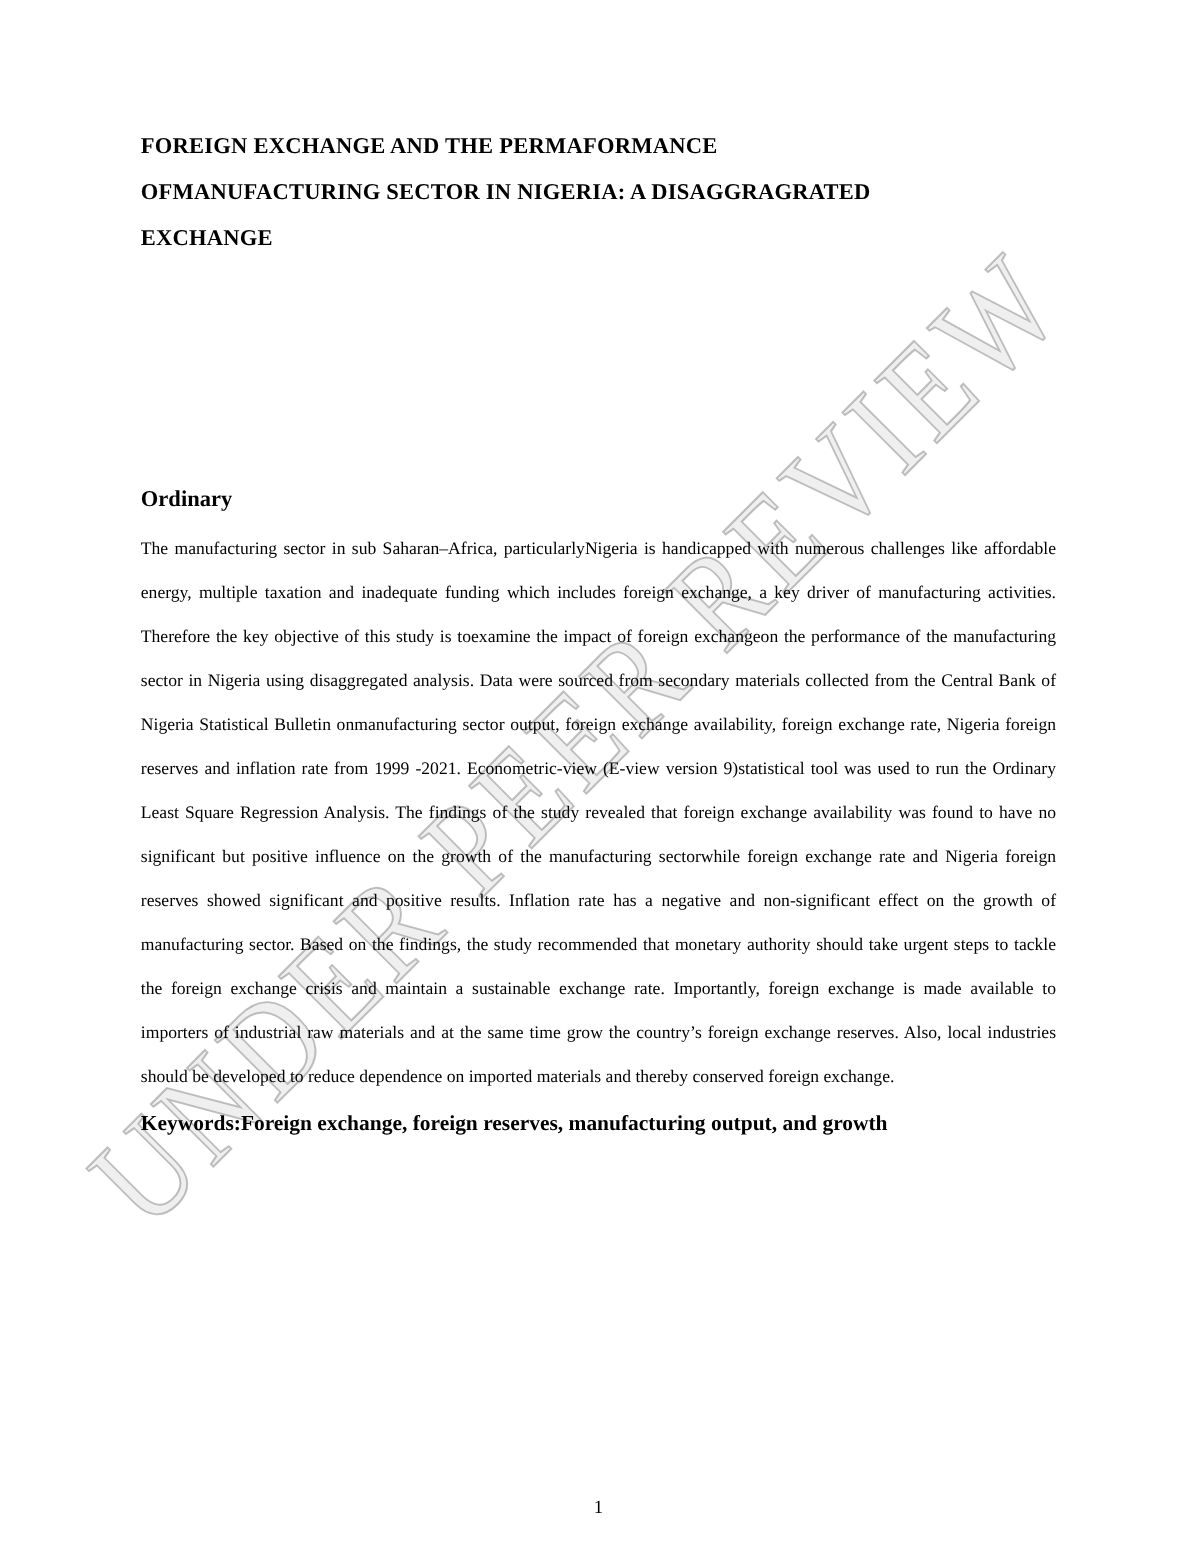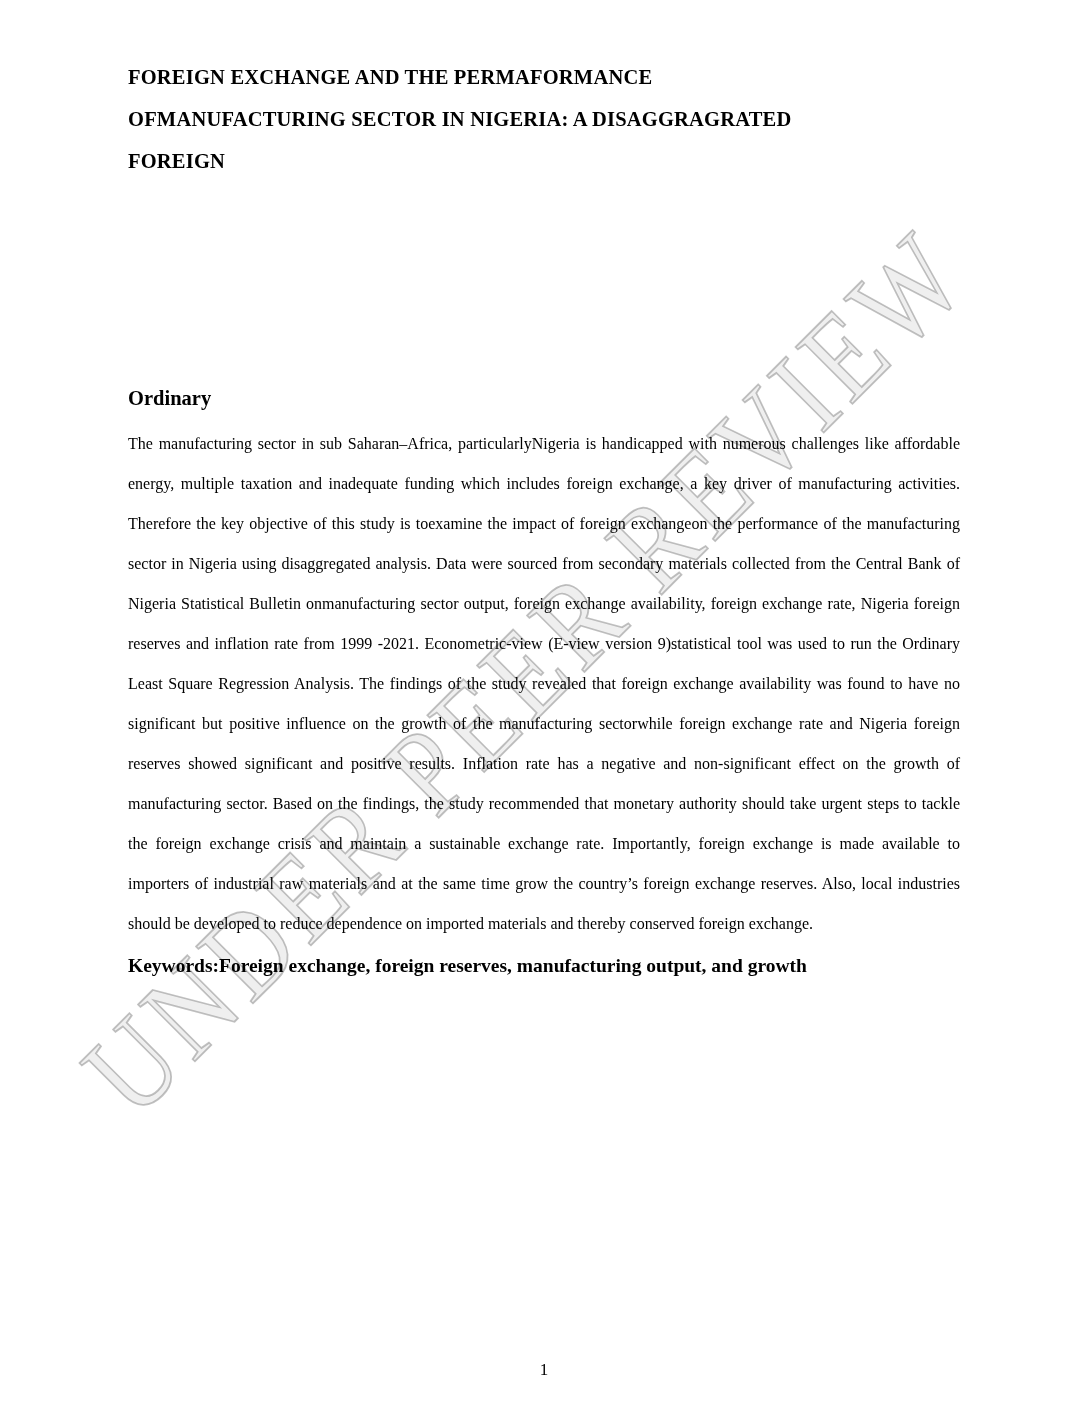--- a/index.html
+++ b/index.html
@@ -23,7 +23,7 @@
   }
   .paper-title {
     margin: 0;
-    padding-top: 56px;
+    padding-top: 112px;
     font-size: 20.5px;
     font-weight: bold;
     line-height: 42px;

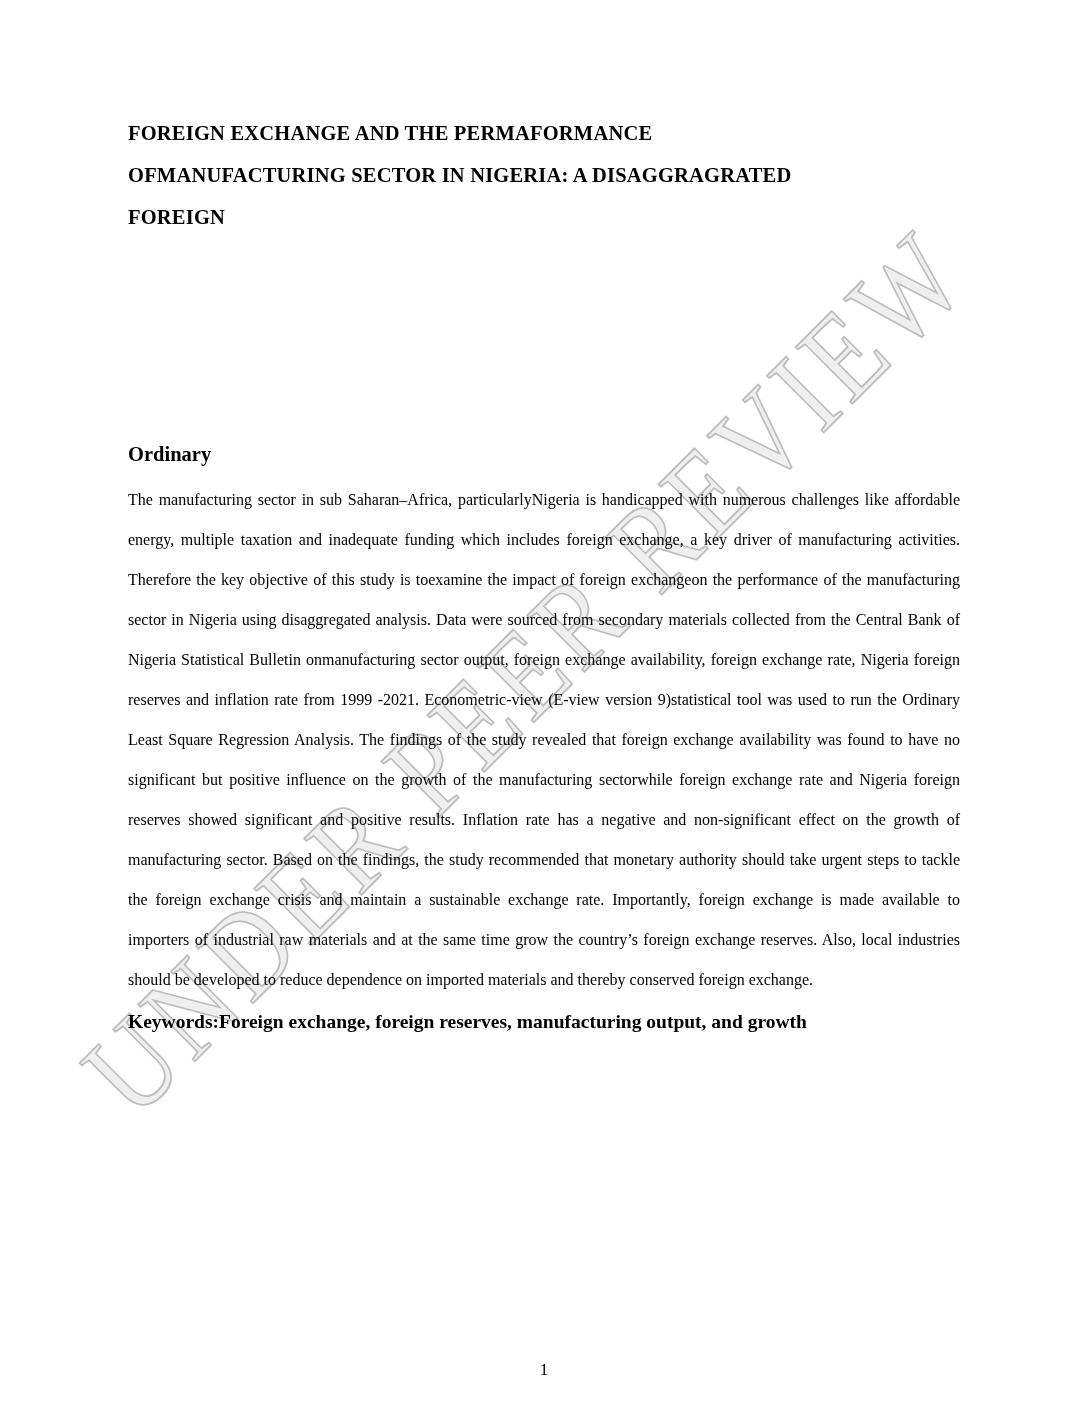--- a/index.html
+++ b/index.html
@@ -92,7 +92,7 @@
     <h1 class="paper-title">
       <span class="title-line">FOREIGN EXCHANGE AND THE PERMAFORMANCE</span>
       <span class="title-line">OFMANUFACTURING SECTOR IN NIGERIA: A DISAGGRAGRATED</span>
-      <span class="title-line">FOREIGN</span>
+      <span class="title-line">EXCHANGE</span>
     </h1>
 
     <h2 class="abstract-heading">Ordinary</h2>

